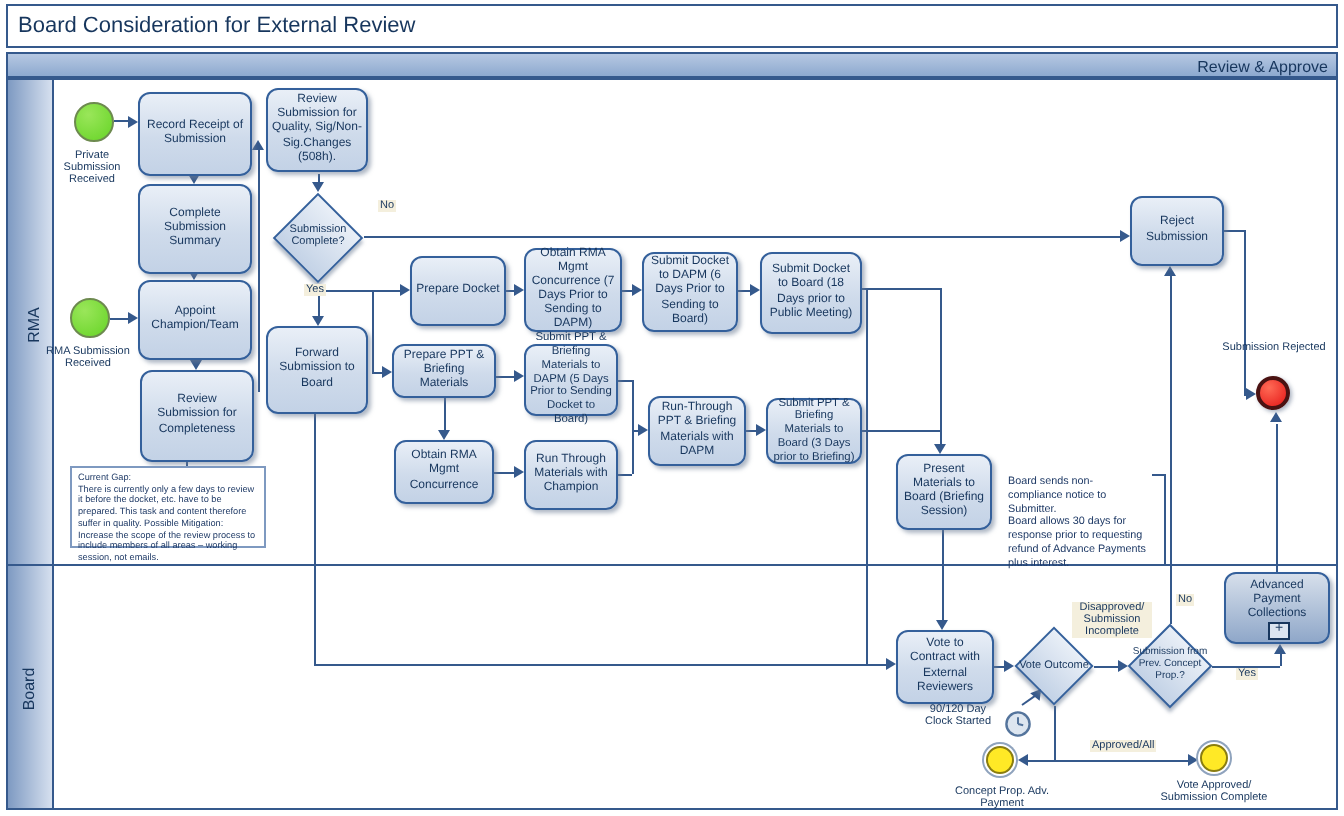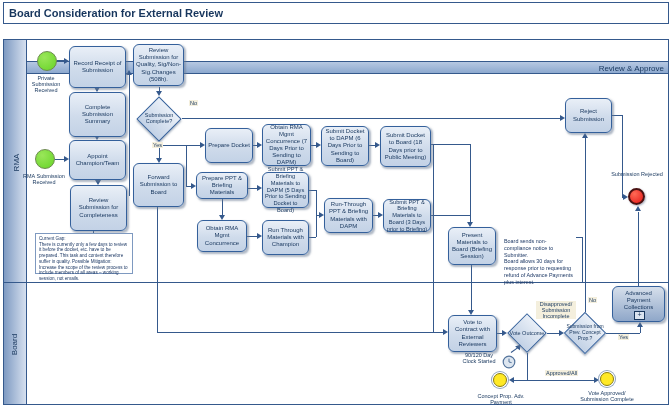--- a/index.html
+++ b/index.html
@@ -4,7 +4,7 @@
 <style>
   html,body{margin:0;padding:0;background:#fff;font-family:"Liberation Sans",sans-serif;}
   #stage{position:relative;width:672px;height:408px;background:#fff;overflow:hidden;color:#17365d;}
-  .frame{position:absolute;border:1px solid #35598c;box-sizing:border-box;background:#fff;font-weight:bold;}
+  .frame{position:absolute;border:1px solid #35598c;box-sizing:border-box;background:#fff;}
   .band{position:absolute;box-sizing:border-box;border:1px solid #35598c;background:linear-gradient(180deg,#b6c8e2,#8da9cf);margin-top:35px;}
   .lanecol{position:absolute;box-sizing:border-box;border:1px solid #35598c;background:linear-gradient(90deg,#7e9ac2,#d6e0ef);}
   .lanelabel{position:absolute;transform:rotate(-90deg);transform-origin:center;font-size:8px;color:#17365d;white-space:nowrap;}

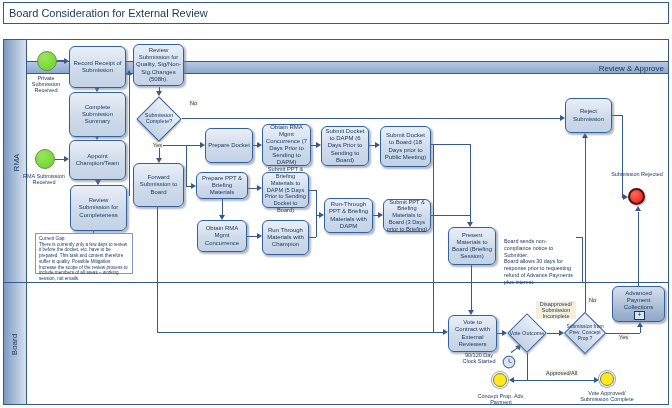--- a/index.html
+++ b/index.html
@@ -5,7 +5,7 @@
   html,body{margin:0;padding:0;background:#fff;font-family:"Liberation Sans",sans-serif;}
   #stage{position:relative;width:672px;height:408px;background:#fff;overflow:hidden;color:#17365d;}
   .frame{position:absolute;border:1px solid #35598c;box-sizing:border-box;background:#fff;}
-  .band{position:absolute;box-sizing:border-box;border:1px solid #35598c;background:linear-gradient(180deg,#b6c8e2,#8da9cf);margin-top:35px;}
+  .band{position:absolute;box-sizing:border-box;border:1px solid #35598c;background:linear-gradient(180deg,#b6c8e2,#8da9cf);}
   .lanecol{position:absolute;box-sizing:border-box;border:1px solid #35598c;background:linear-gradient(90deg,#7e9ac2,#d6e0ef);}
   .lanelabel{position:absolute;transform:rotate(-90deg);transform-origin:center;font-size:8px;color:#17365d;white-space:nowrap;}
   .t{position:absolute;box-sizing:border-box;border:1px solid #34609b;border-radius:6px;

